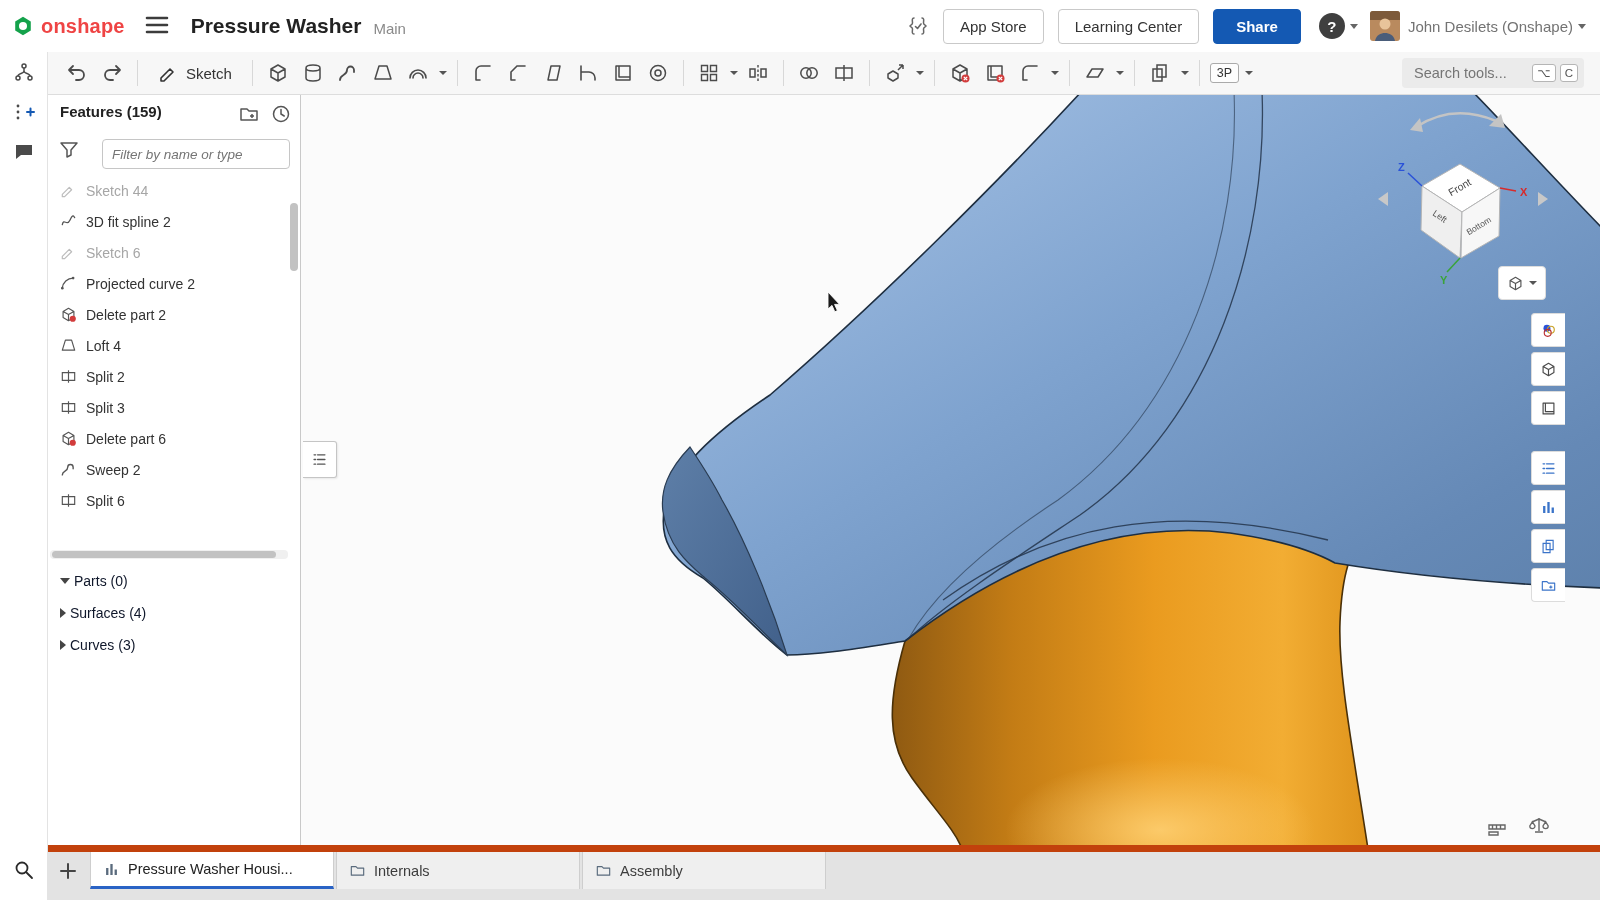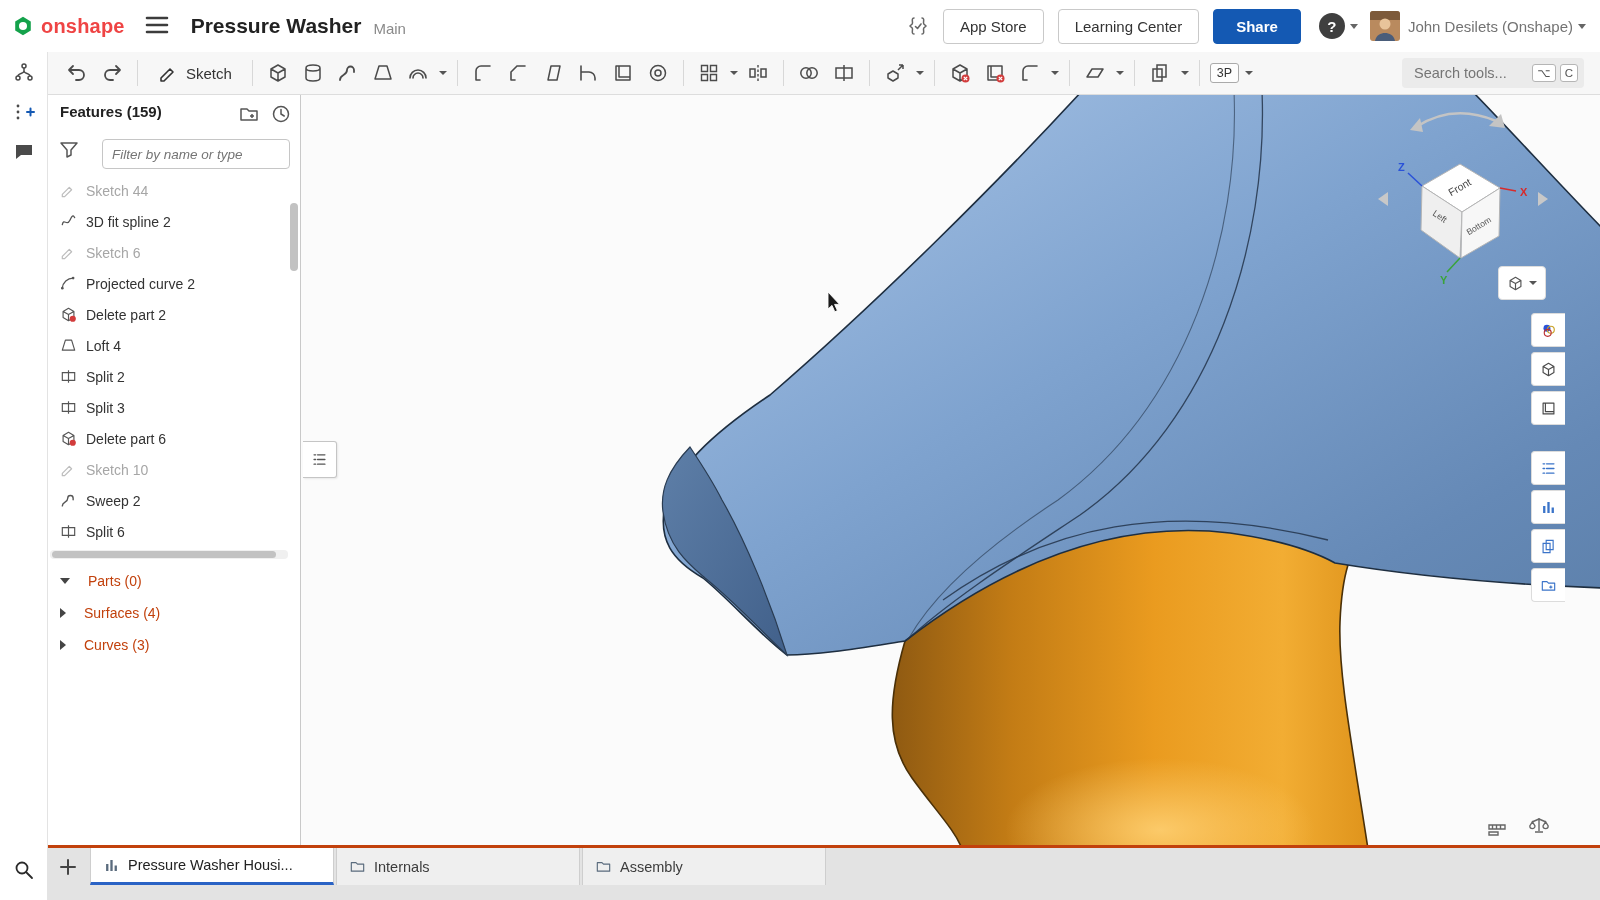--- a/index.html
+++ b/index.html
@@ -683,14 +683,6 @@
           </span>
           <span class="fi-label">Delete part 6</span>
         </li>
-      <li class="feat-item muted">
-          <span class="fi-icon">
-            <svg class="ic16" viewBox="0 0 22 22">
-              <use href="#s-pencil"></use>
-            </svg>
-          </span>
-          <span class="fi-label">Sketch 10</span>
-        </li>
       <li class="feat-item">
           <span class="fi-icon">
             <svg class="ic16" viewBox="0 0 22 22">

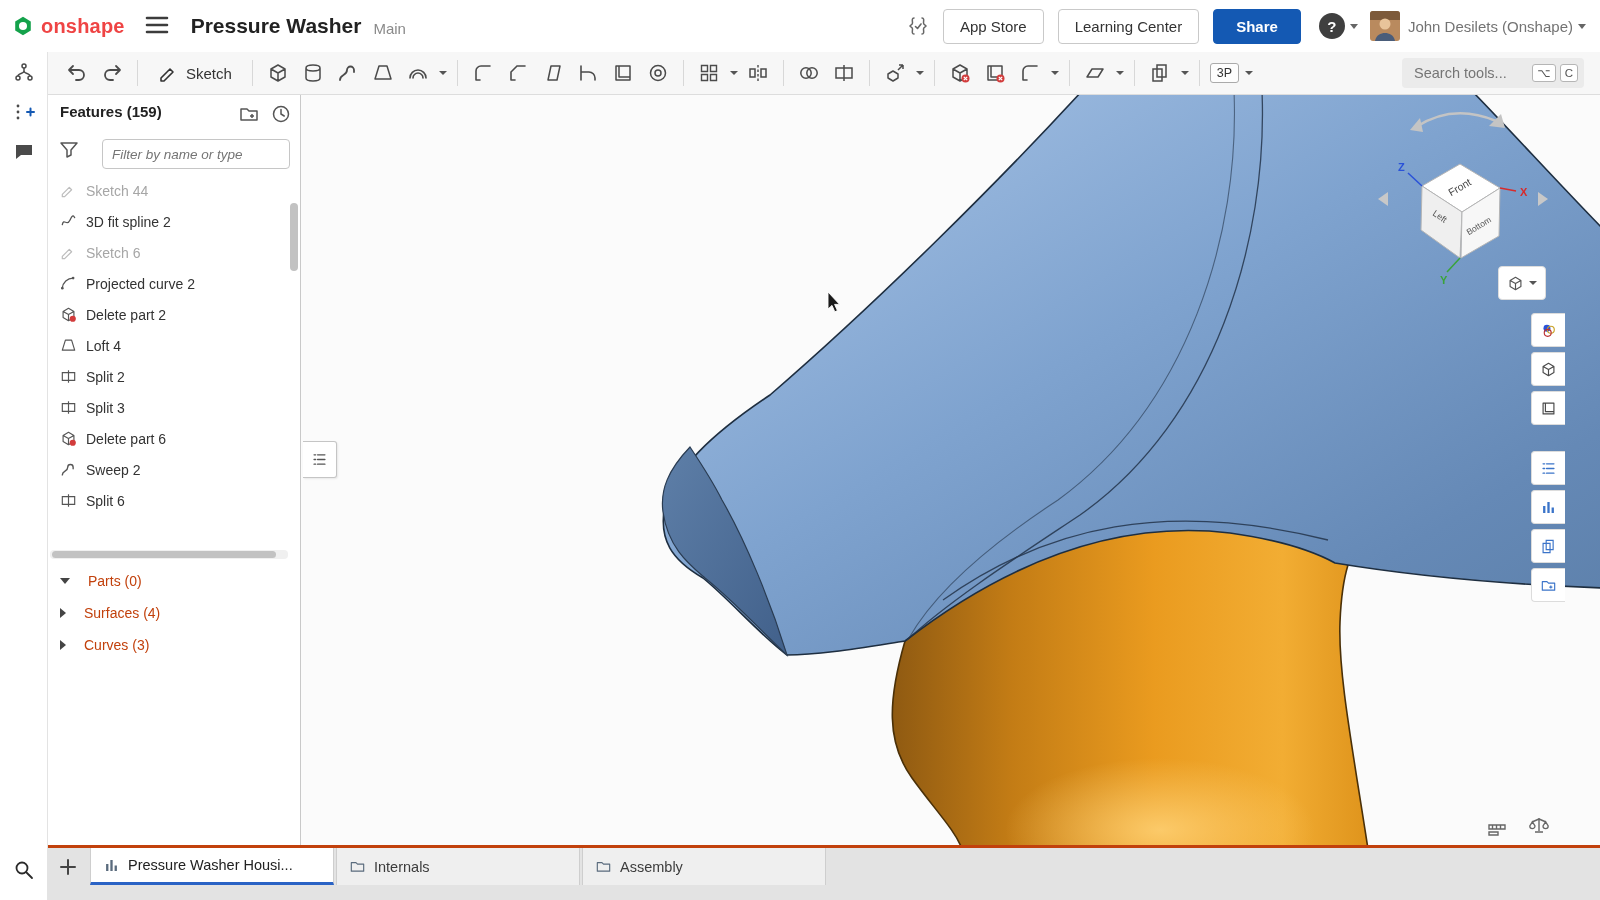--- a/index.html
+++ b/index.html
@@ -82,7 +82,7 @@
   .hscroll{position:absolute;left:2px;top:455px;width:238px;height:9px;background:#f0f0f0;border-radius:4px;}
   .hscroll .thumb{position:absolute;left:2px;top:1px;width:224px;height:7px;background:#c2c2c2;border-radius:4px;cursor:pointer;}
   .fp-groups{position:absolute;left:0;right:0;top:470px;}
-  .fp-group{height:32px;display:flex;align-items:center;gap:18px;padding-left:12px;font-size:14px;color:#c2410c;cursor:pointer;}
+  .fp-group{height:32px;display:flex;align-items:center;gap:4px;padding-left:12px;font-size:14px;color:#0f172a;cursor:pointer;}
   .chev{width:0;height:0;display:inline-block;flex:none;}
   .chev.down{border-left:5px solid transparent;border-right:5px solid transparent;border-top:6px solid #444;}
   .chev.right{border-top:5px solid transparent;border-bottom:5px solid transparent;border-left:6px solid #444;}

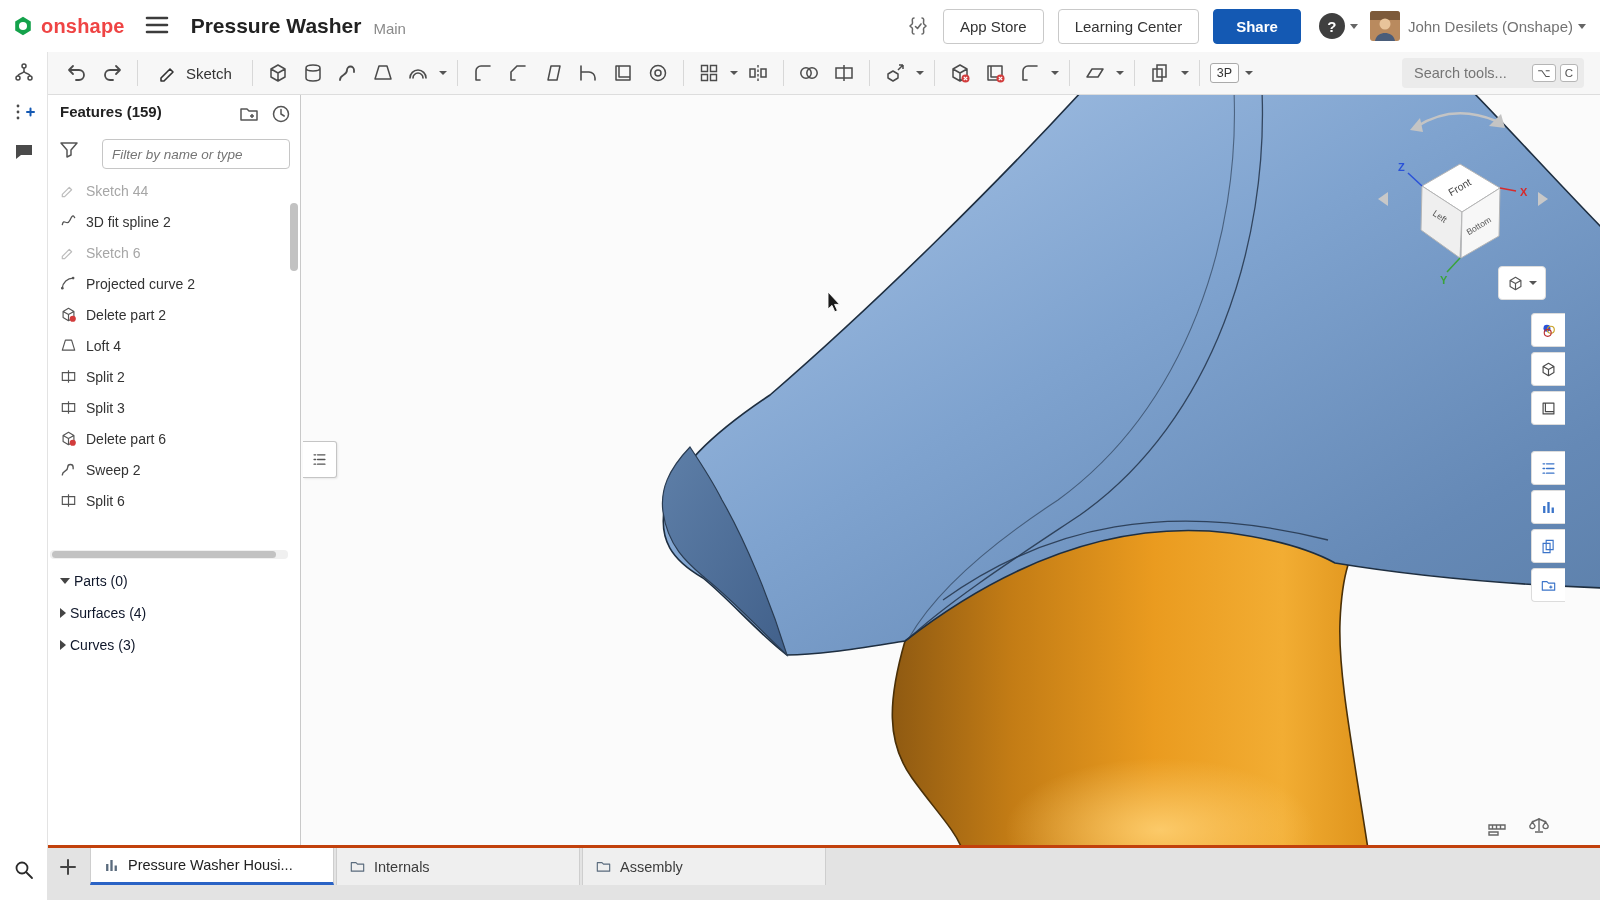--- a/index.html
+++ b/index.html
@@ -103,7 +103,7 @@
 
   
   #tabbar{position:absolute;left:48px;top:845px;width:1552px;height:55px;background:#e3e3e3;
-    border-top:3px solid #c2410c;}
+    border-top:7px solid #c2410c;}
   .tabs-row{position:absolute;left:0;top:0;height:37px;display:flex;align-items:stretch;}
   .plus-btn{width:40px;display:flex;align-items:center;justify-content:center;color:#444;cursor:pointer;}
   .tab{width:244px;display:flex;align-items:center;gap:8px;padding:0 12px;font-size:14.5px;color:#3c3c3c;

